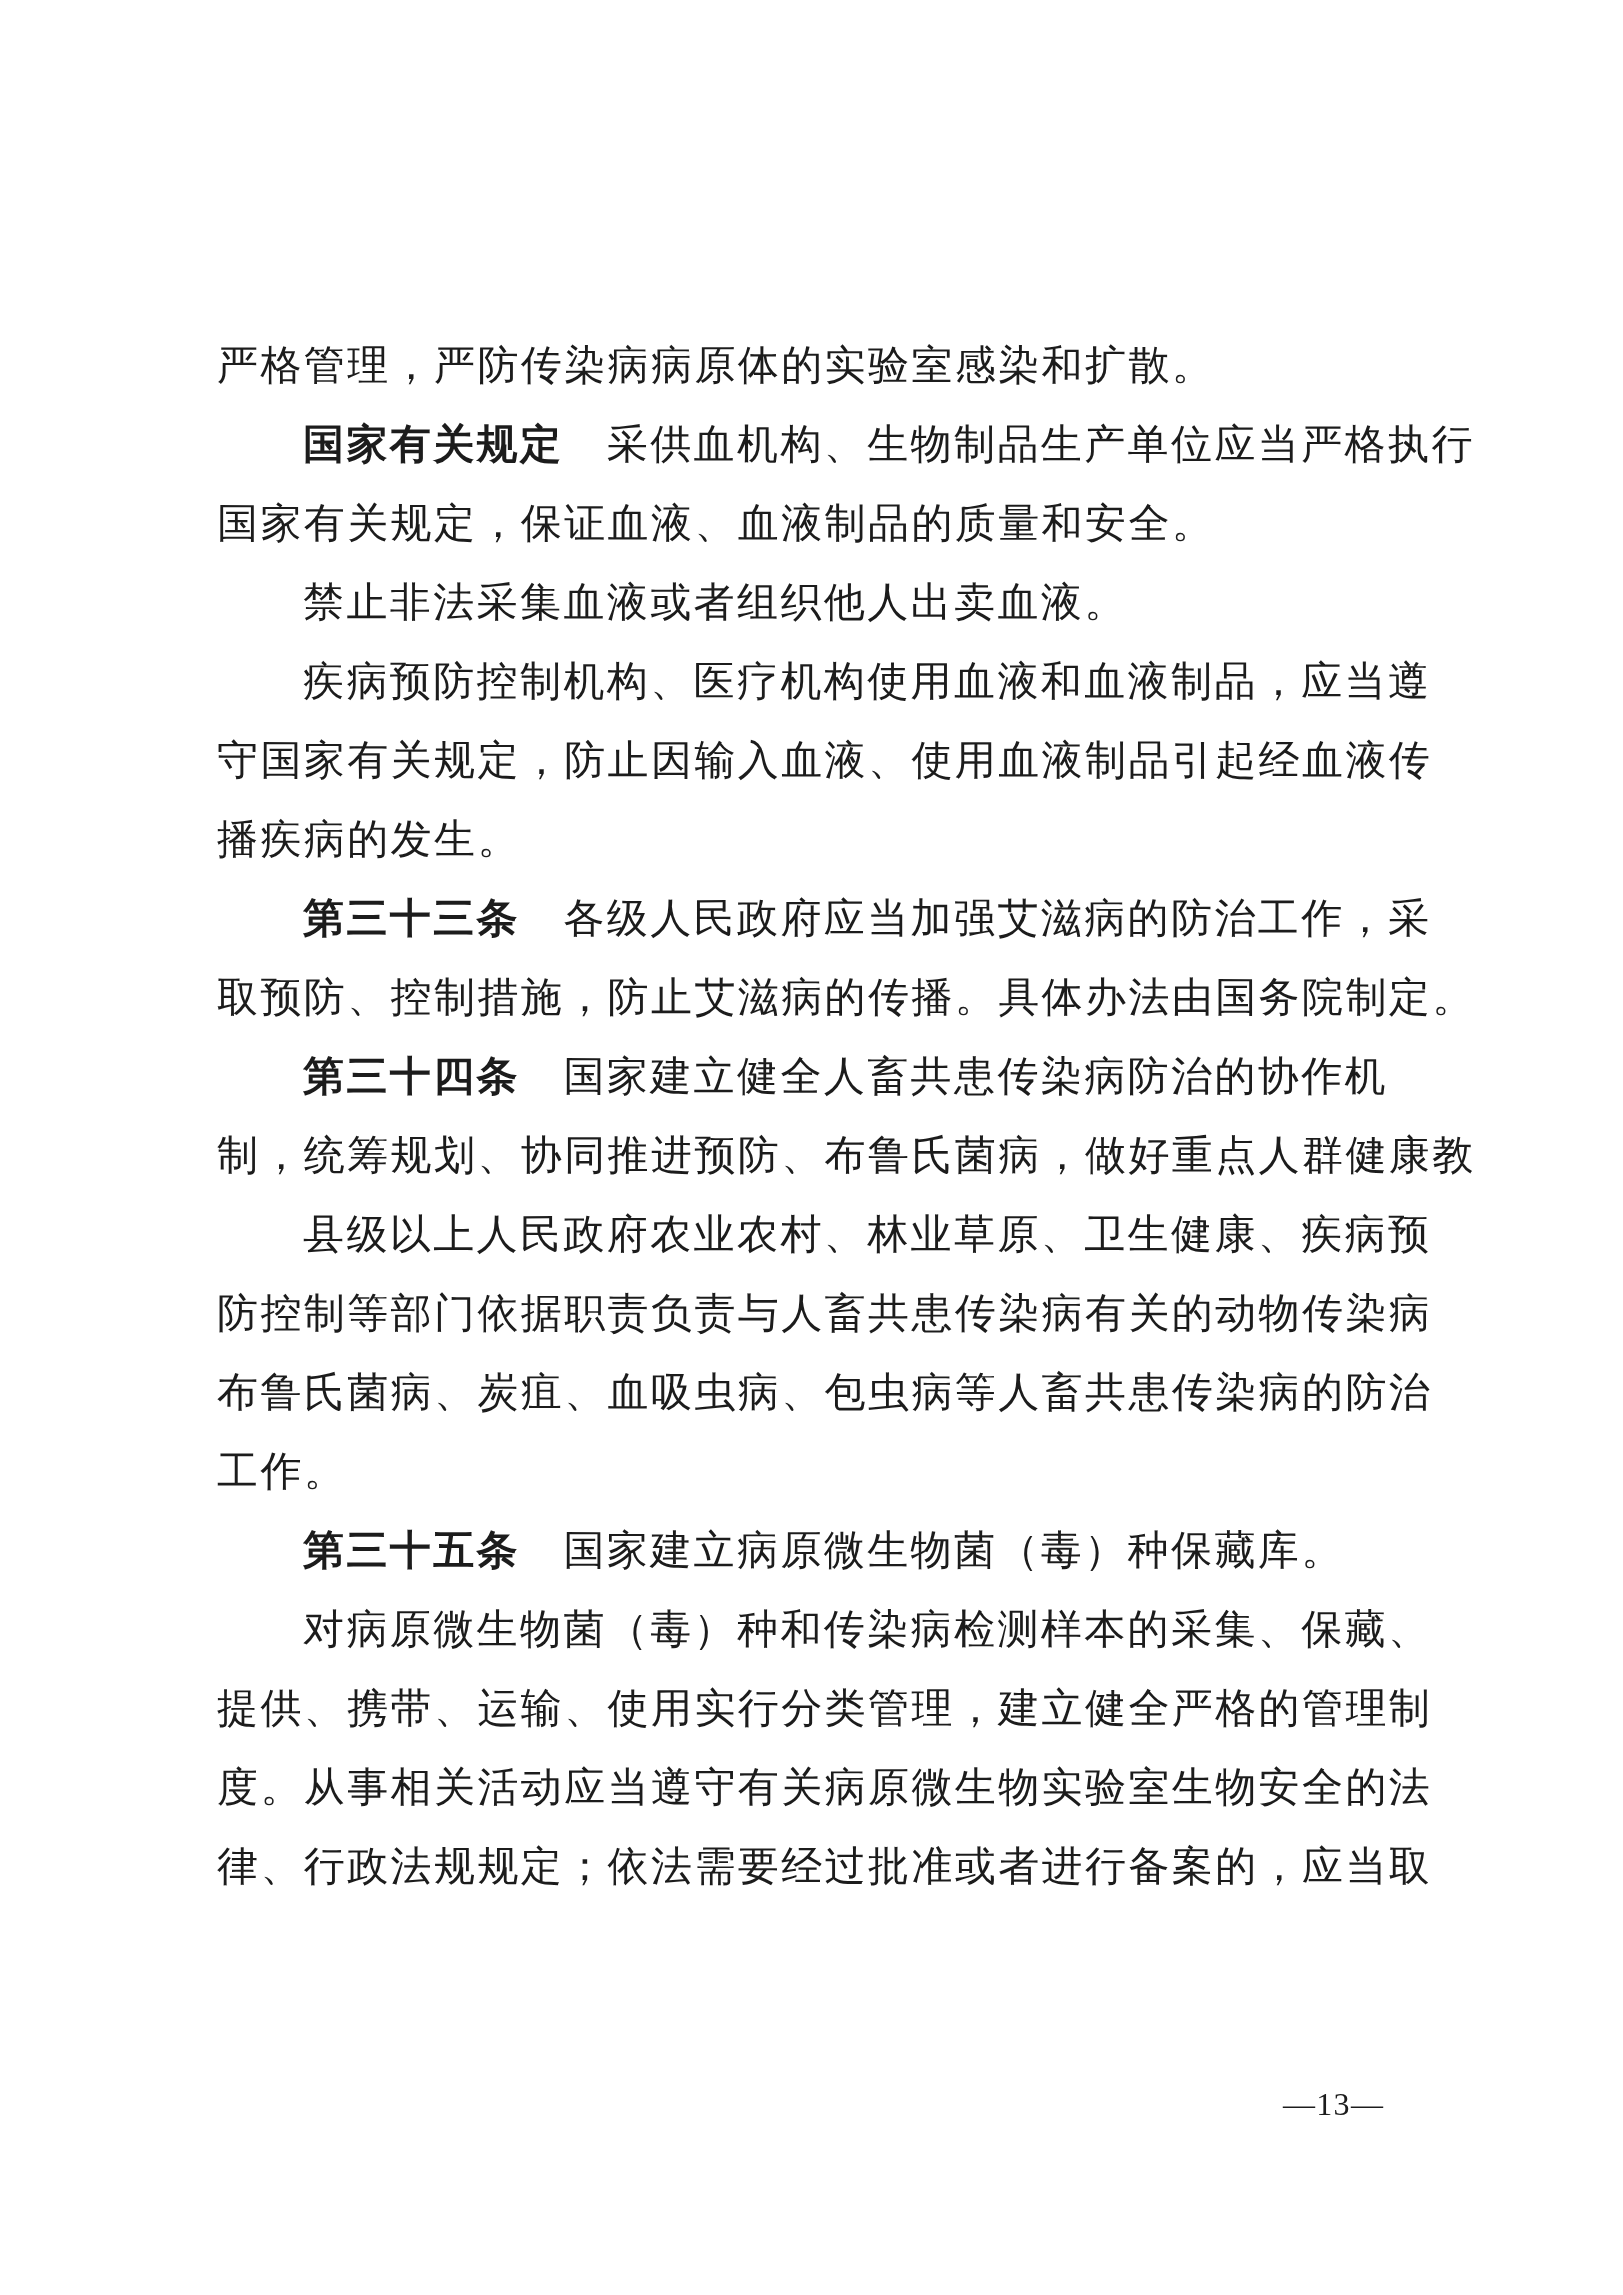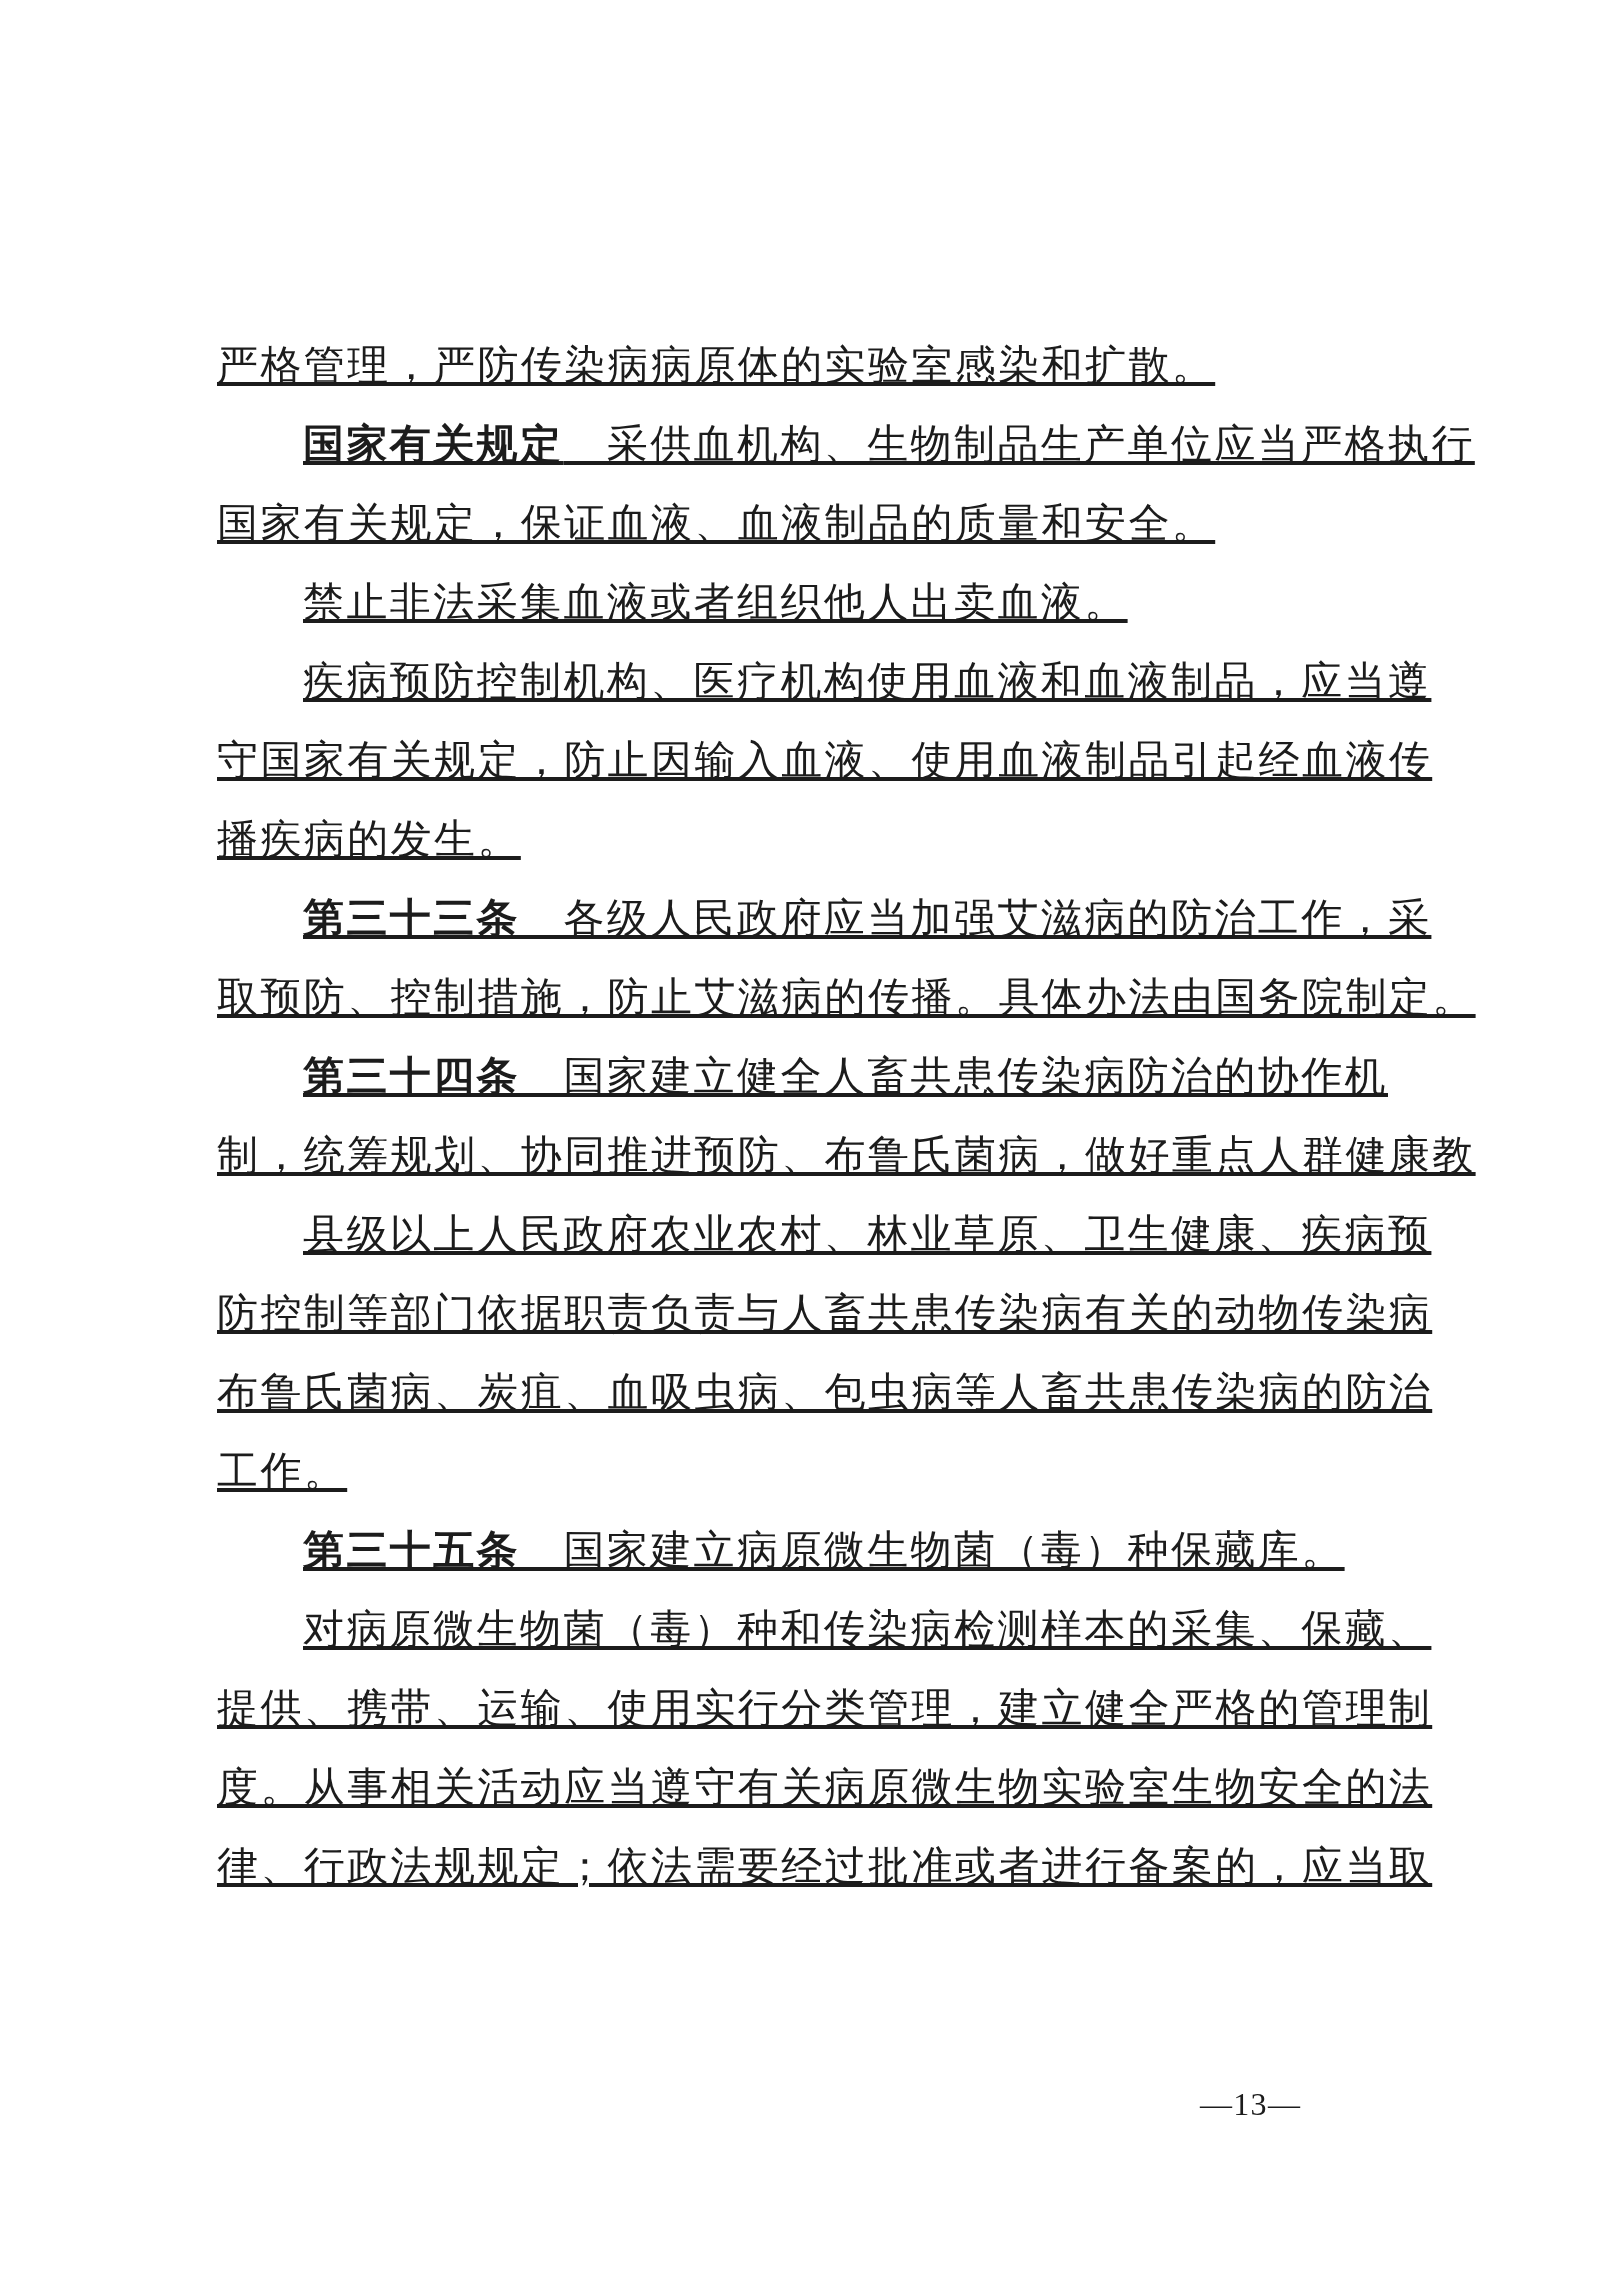--- a/index.html
+++ b/index.html
@@ -21,7 +21,6 @@
     left: 217px;
     top: 326px;
     width: 1217px;
-    text-decoration: underline;
   }
   .line {
     height: 79px;

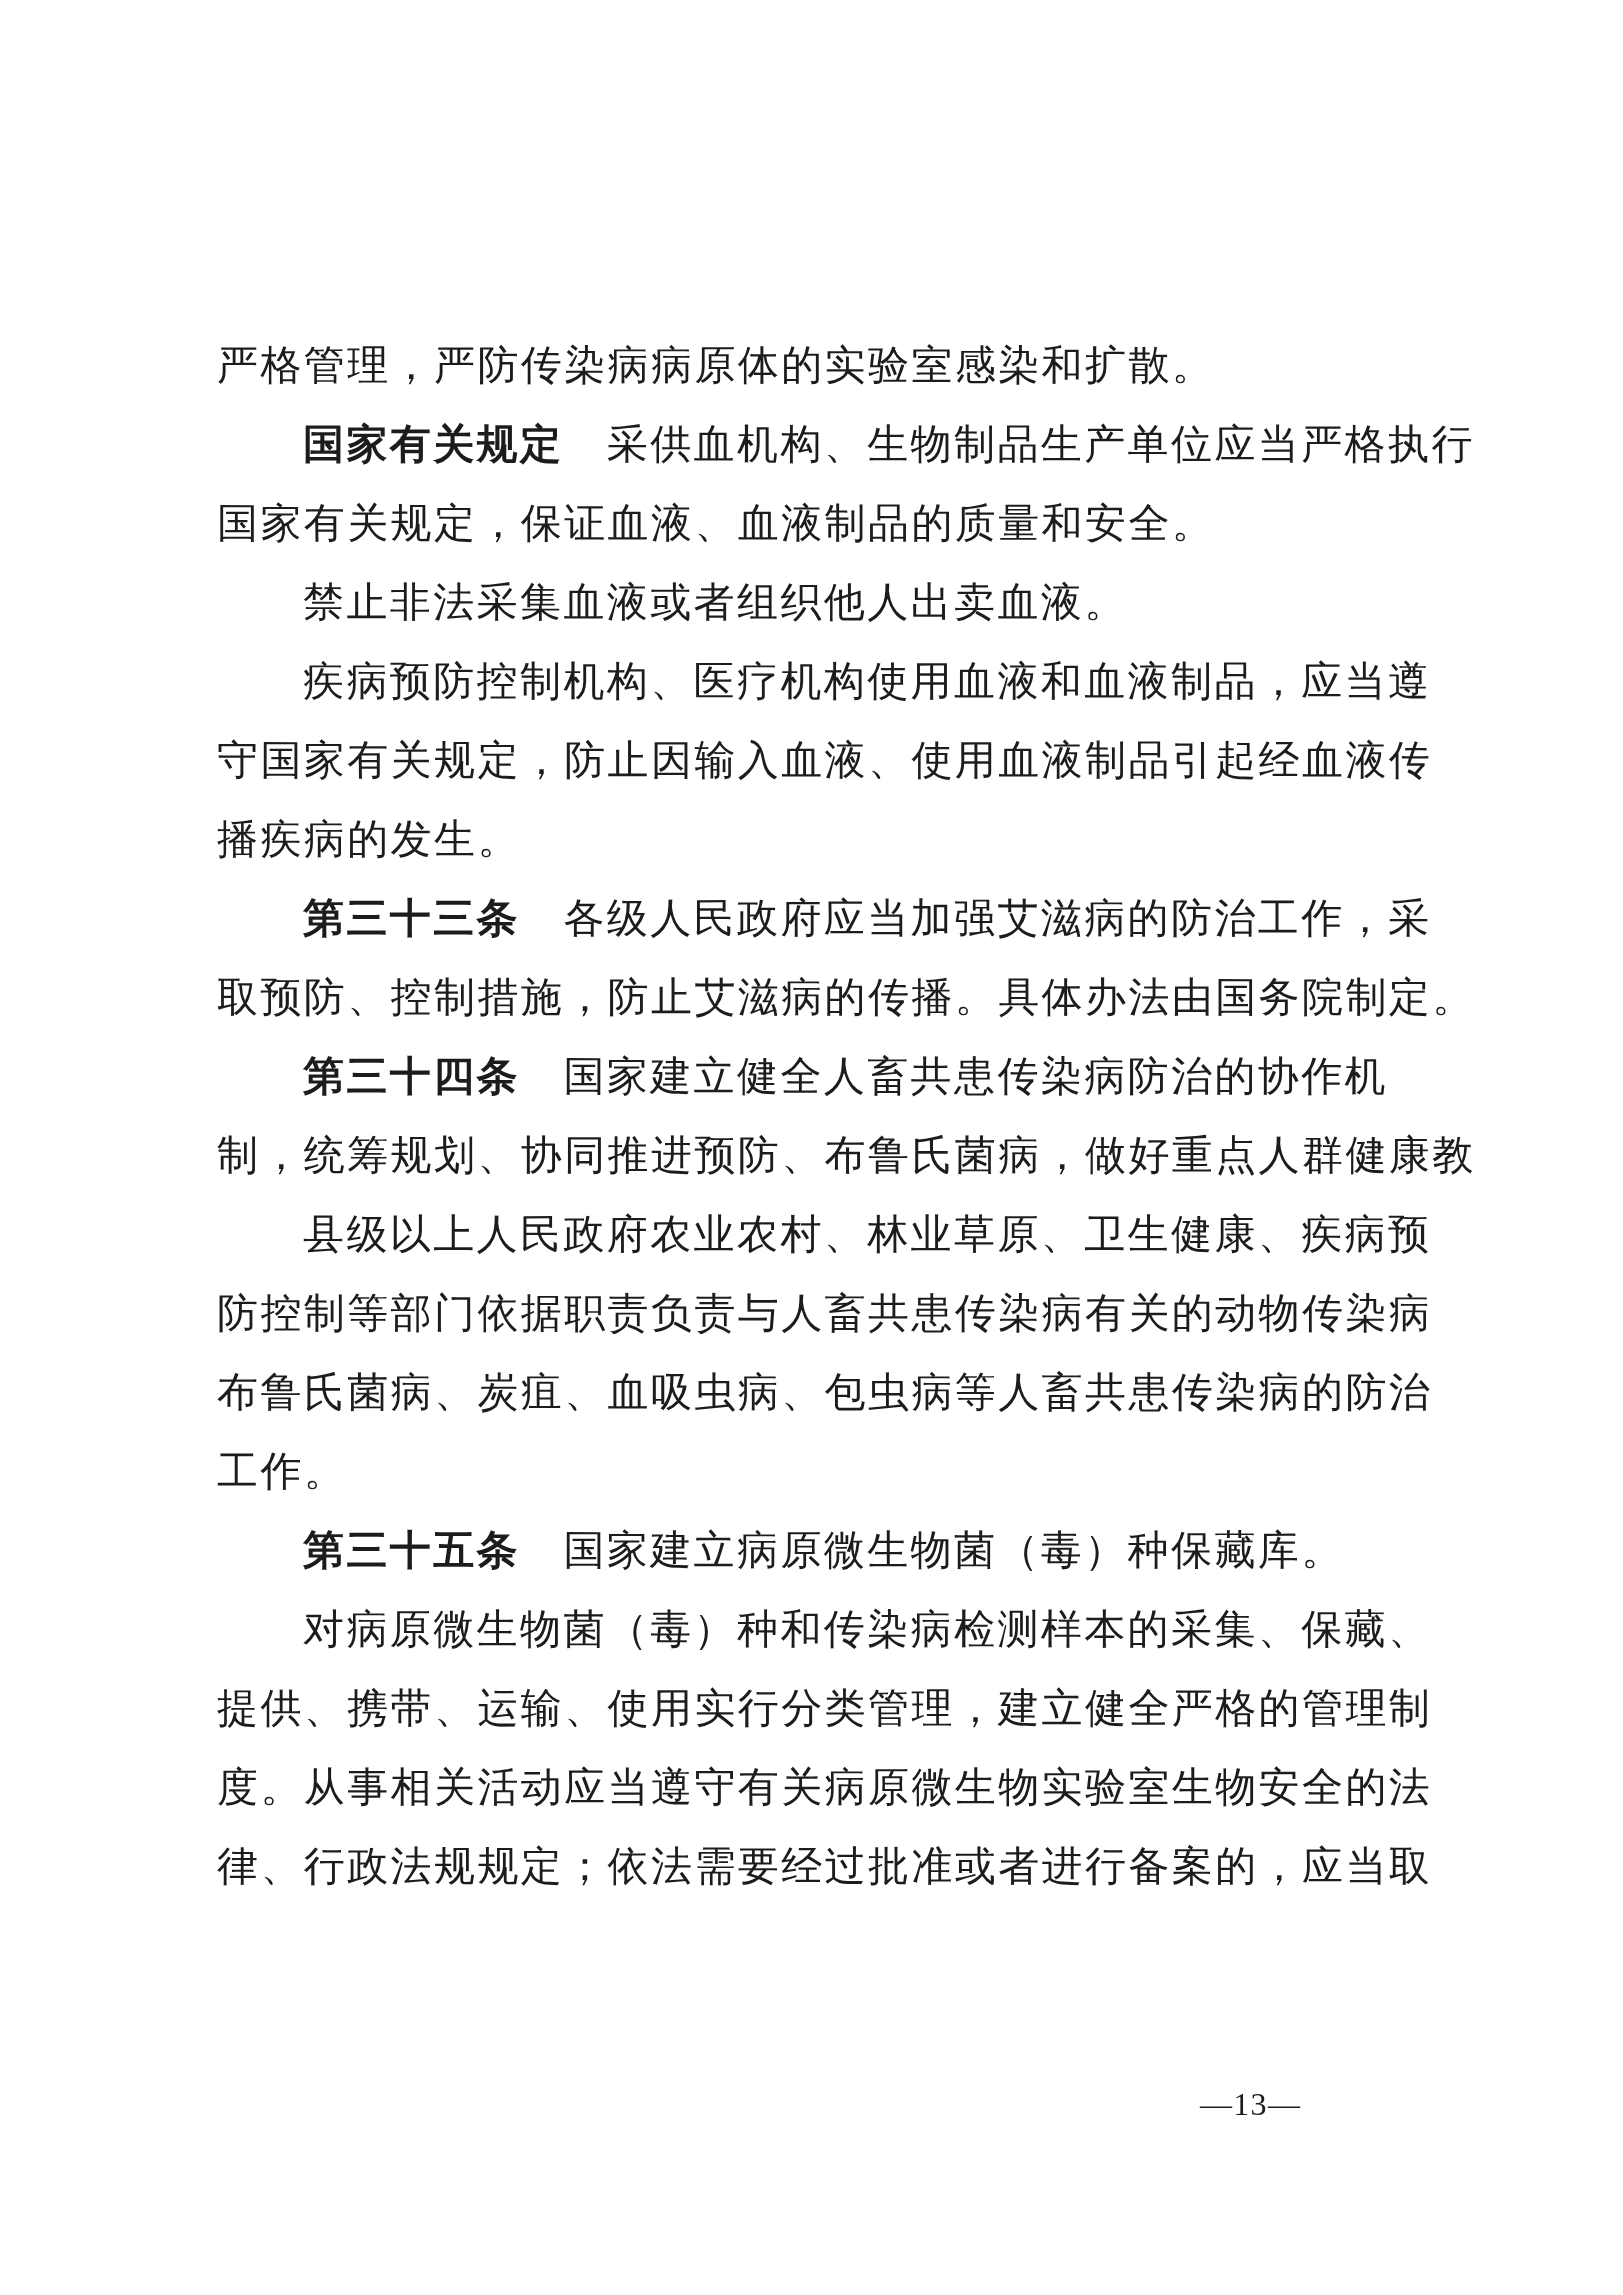--- a/index.html
+++ b/index.html
@@ -42,7 +42,7 @@
   }
   .page-number {
     position: absolute;
-    left: 1200px;
+    left: 1283px;
     top: 2085px;
     font-size: 32px;
     letter-spacing: 1.3px;

